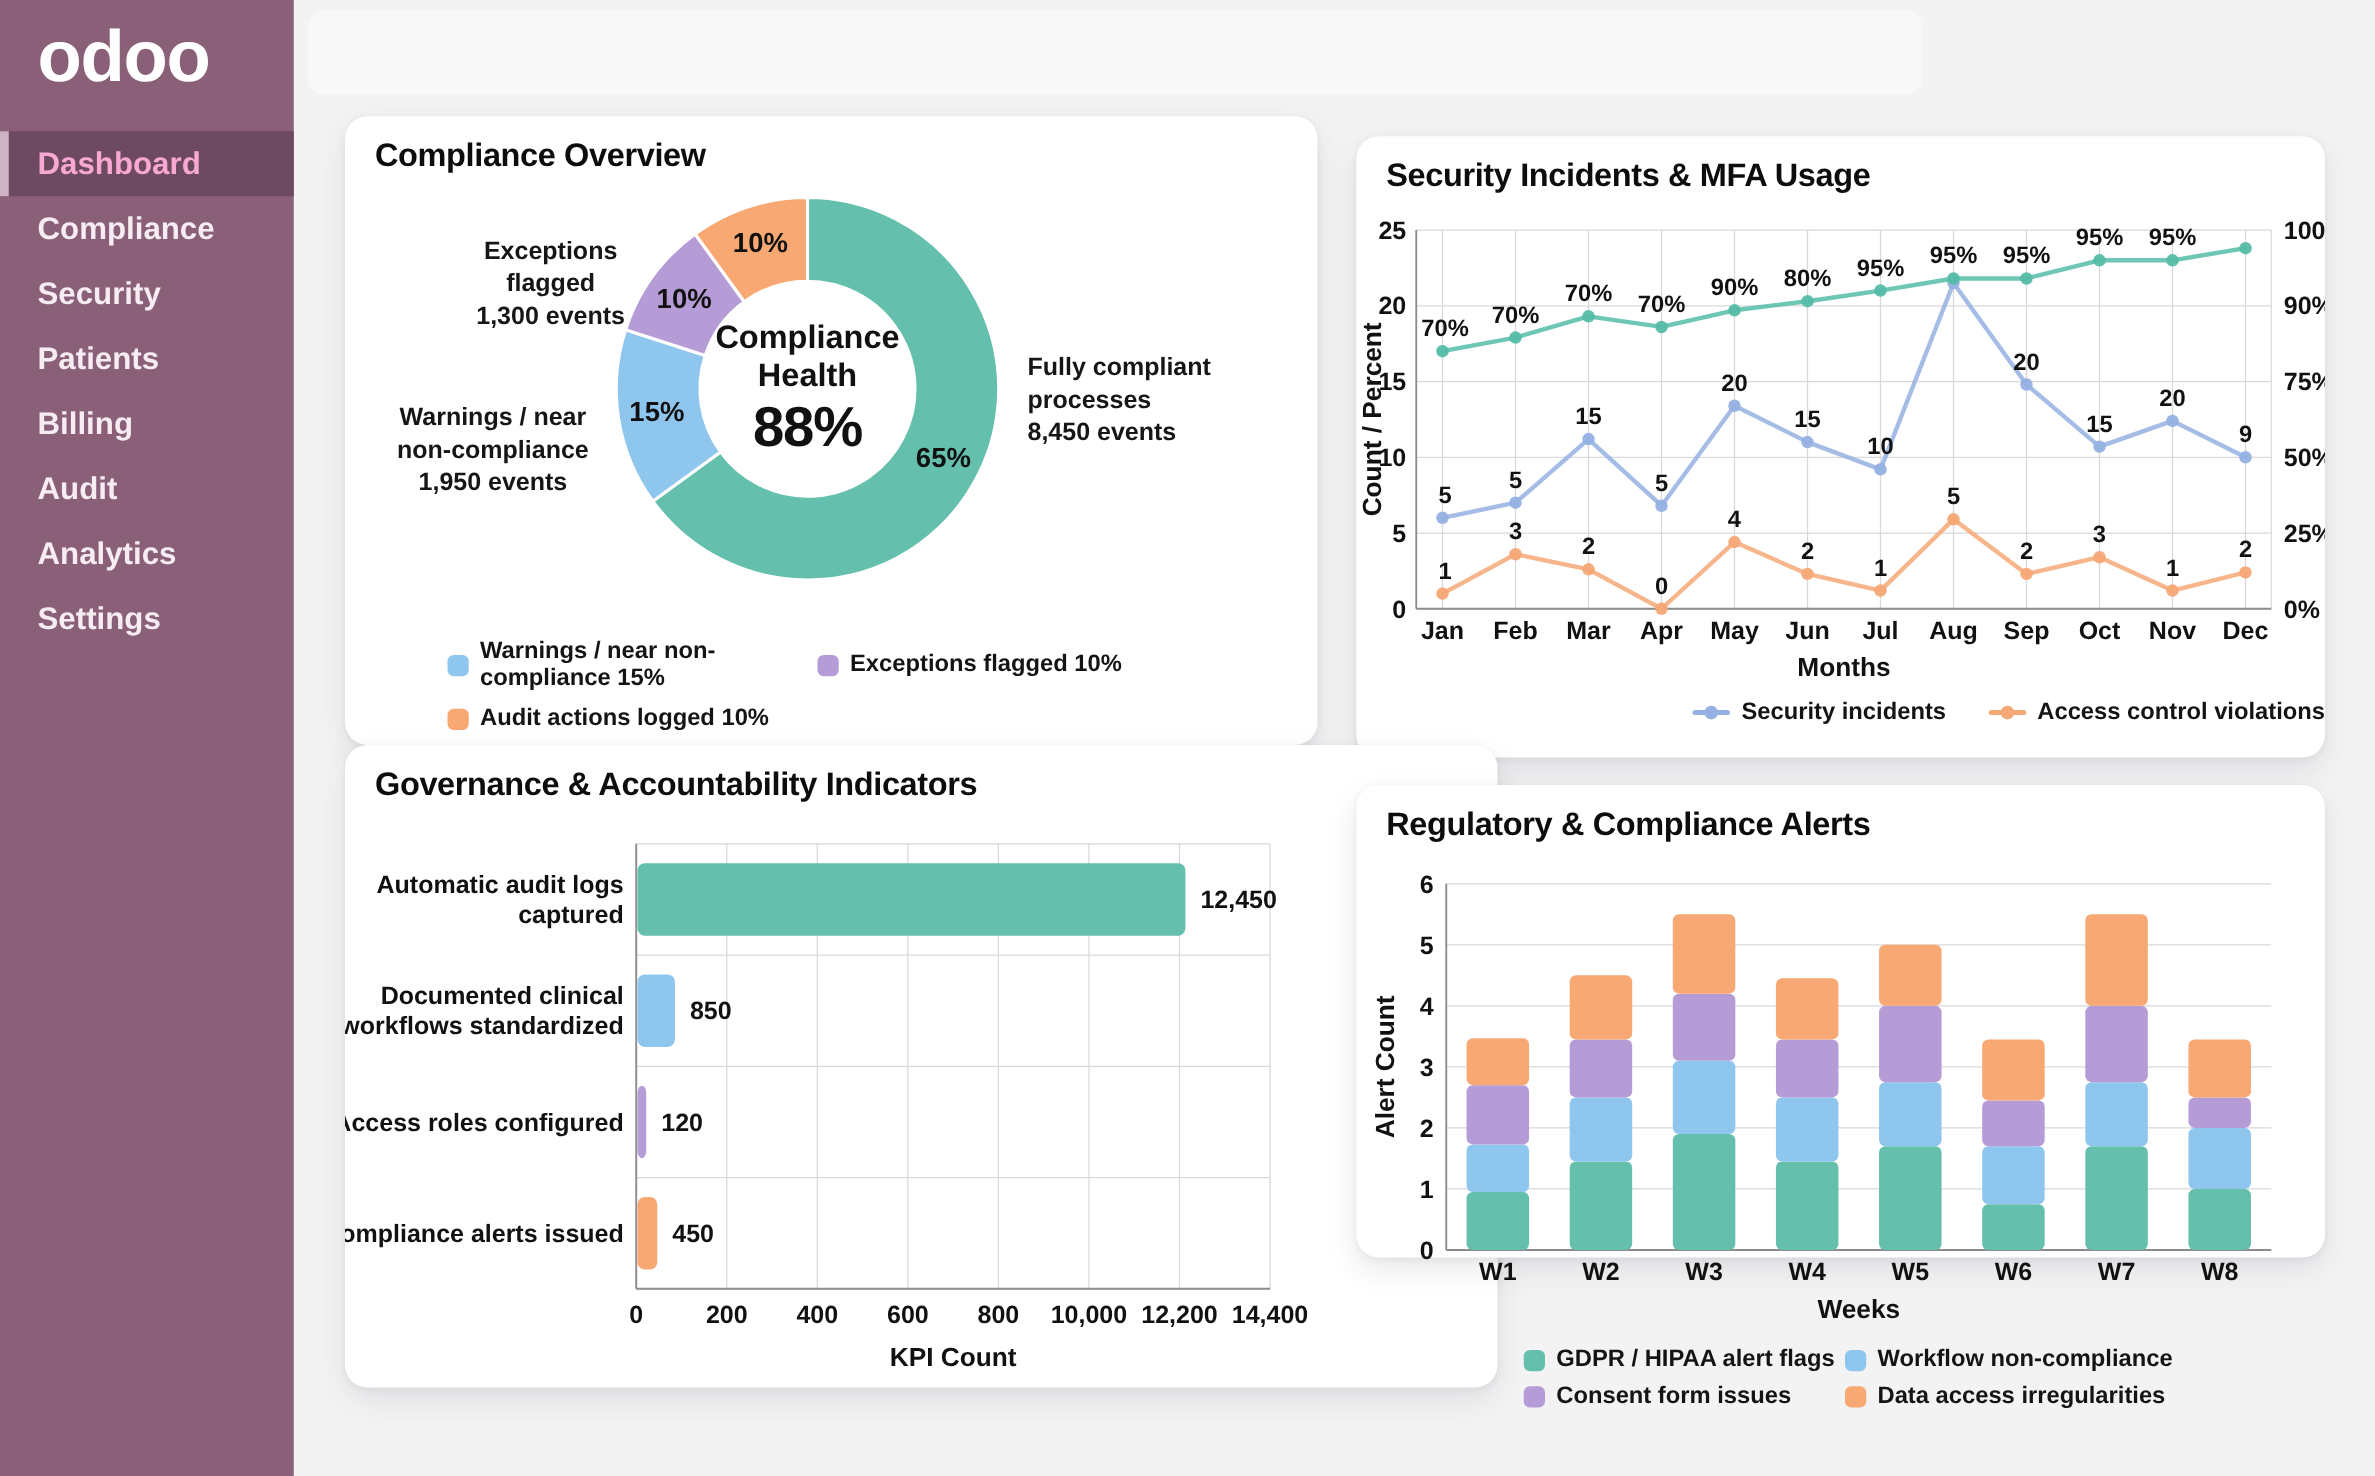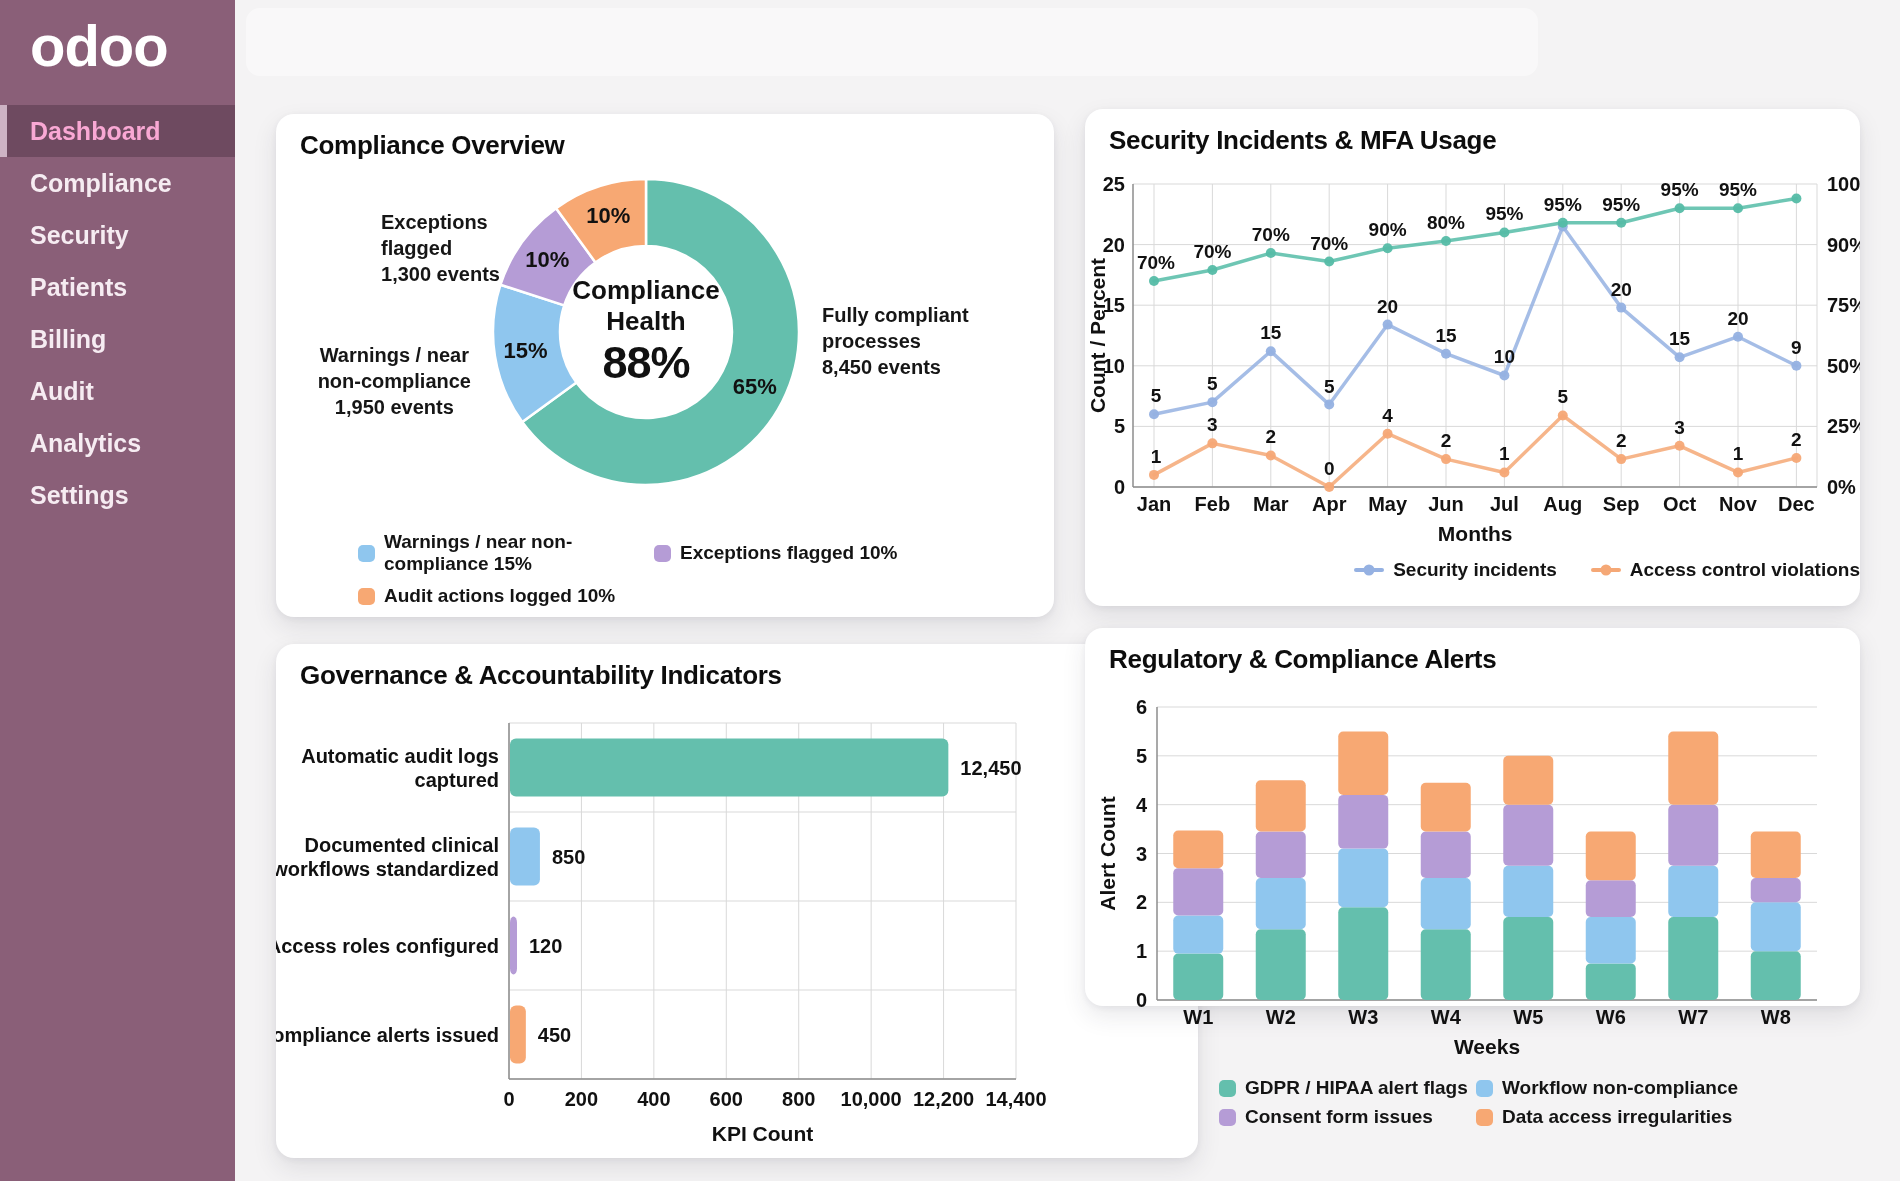--- a/index.html
+++ b/index.html
@@ -40,7 +40,7 @@
     position:absolute; background:#ffffff; border-radius:18px;
     box-shadow:0 10px 24px rgba(40,40,60,.10), 0 2px 6px rgba(40,40,60,.06);
   }
-  #card-donut { left:276px;  top:114px; width:778px; height:503px;text-decoration:underline; }
+  #card-donut { left:276px;  top:93px; width:778px; height:503px;text-decoration:underline; }
   #card-line  { left:1085px; top:109px; width:775px; height:497px; }
   #card-hbar  { left:276px;  top:644px; width:922px; height:514px; }
   #card-stack { left:1085px; top:628px; width:775px; height:378px; }

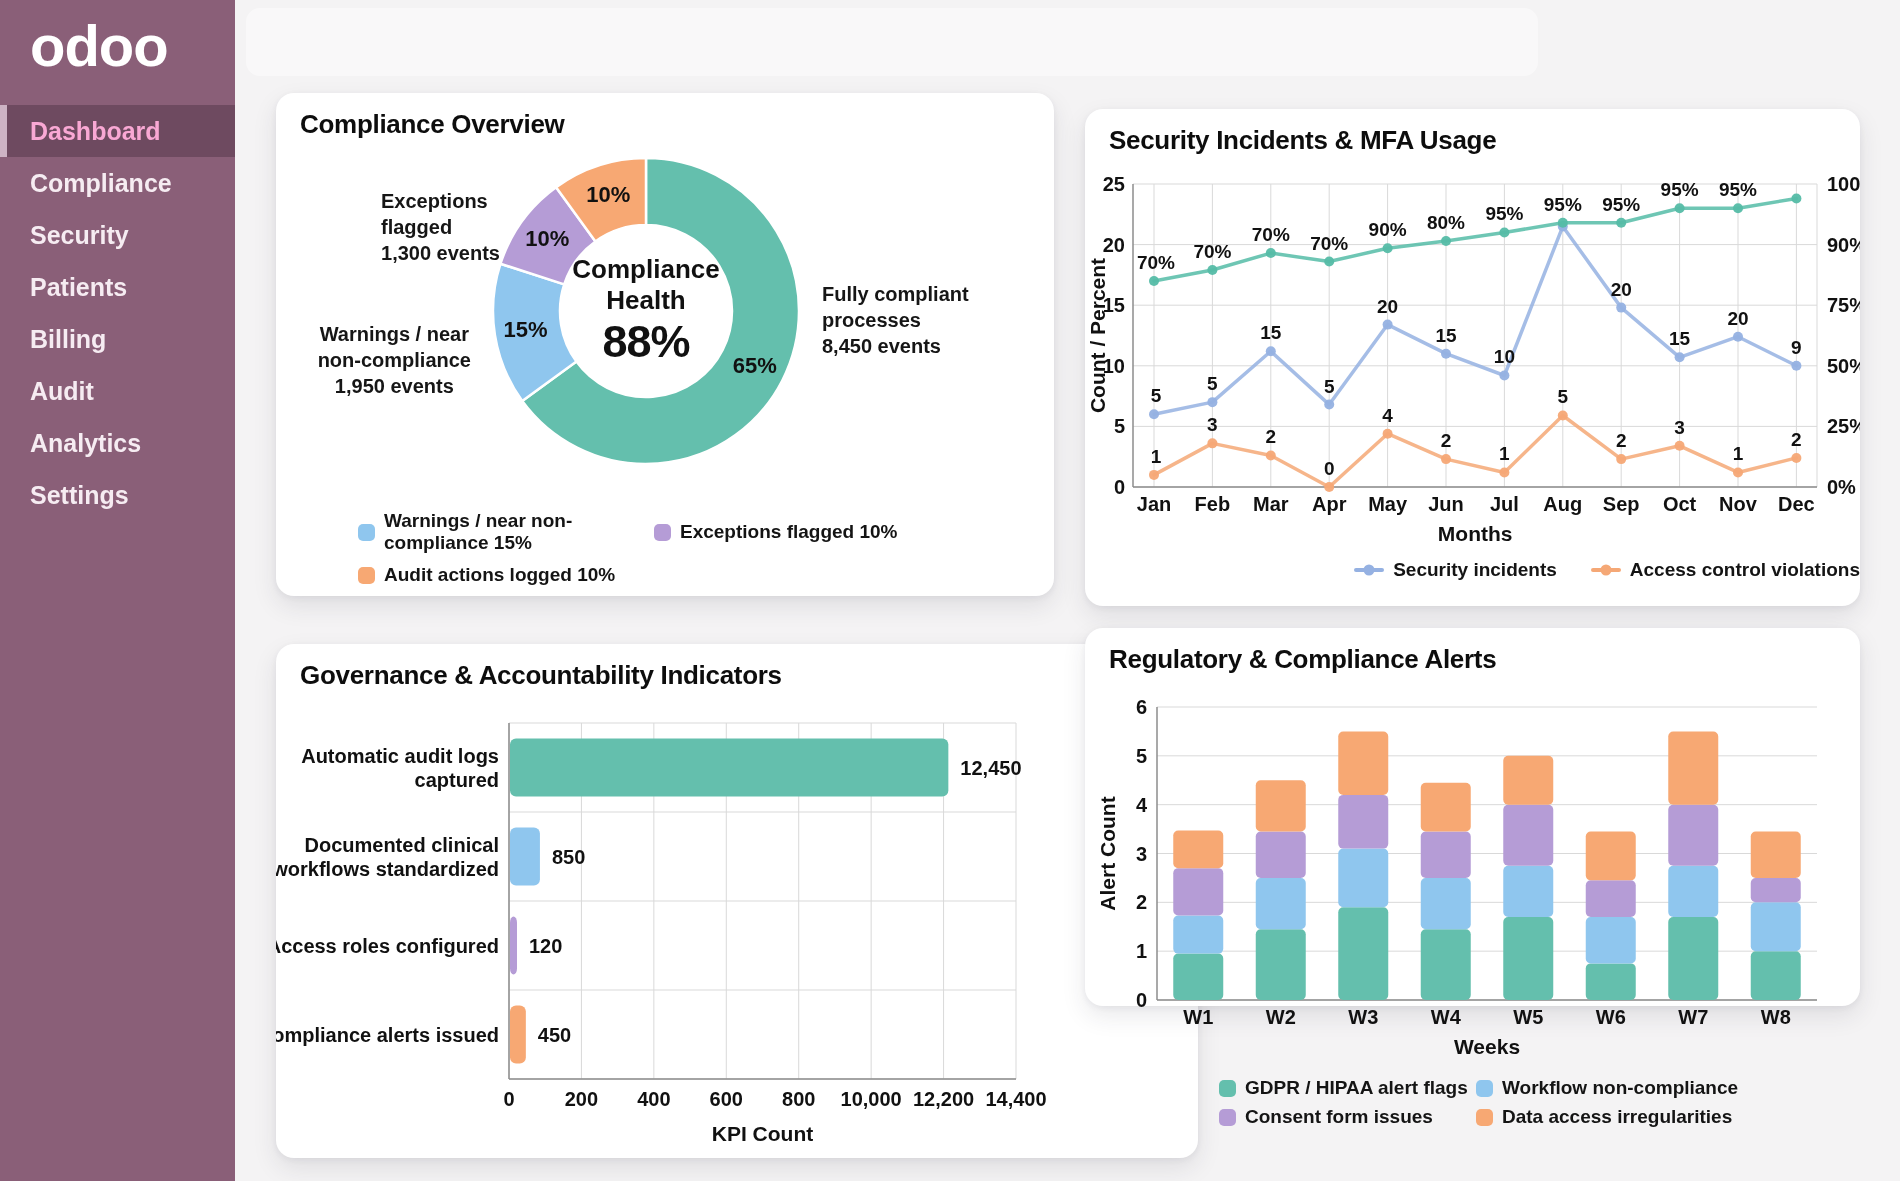--- a/index.html
+++ b/index.html
@@ -55,7 +55,7 @@
     position:absolute; font-size:20px; font-weight:600; line-height:26px; color:#161616;
     z-index:2;
   }
-  #co-exceptions { right:554px; top:95px;  text-align:left; }
+  #co-exceptions { right:554px; top:95px;  text-align:center; }
   #co-warnings   { right:583px; top:228px; text-align:center; }
   #co-fully      { left:546px;  top:188px; text-align:left; }
   .donut-center {

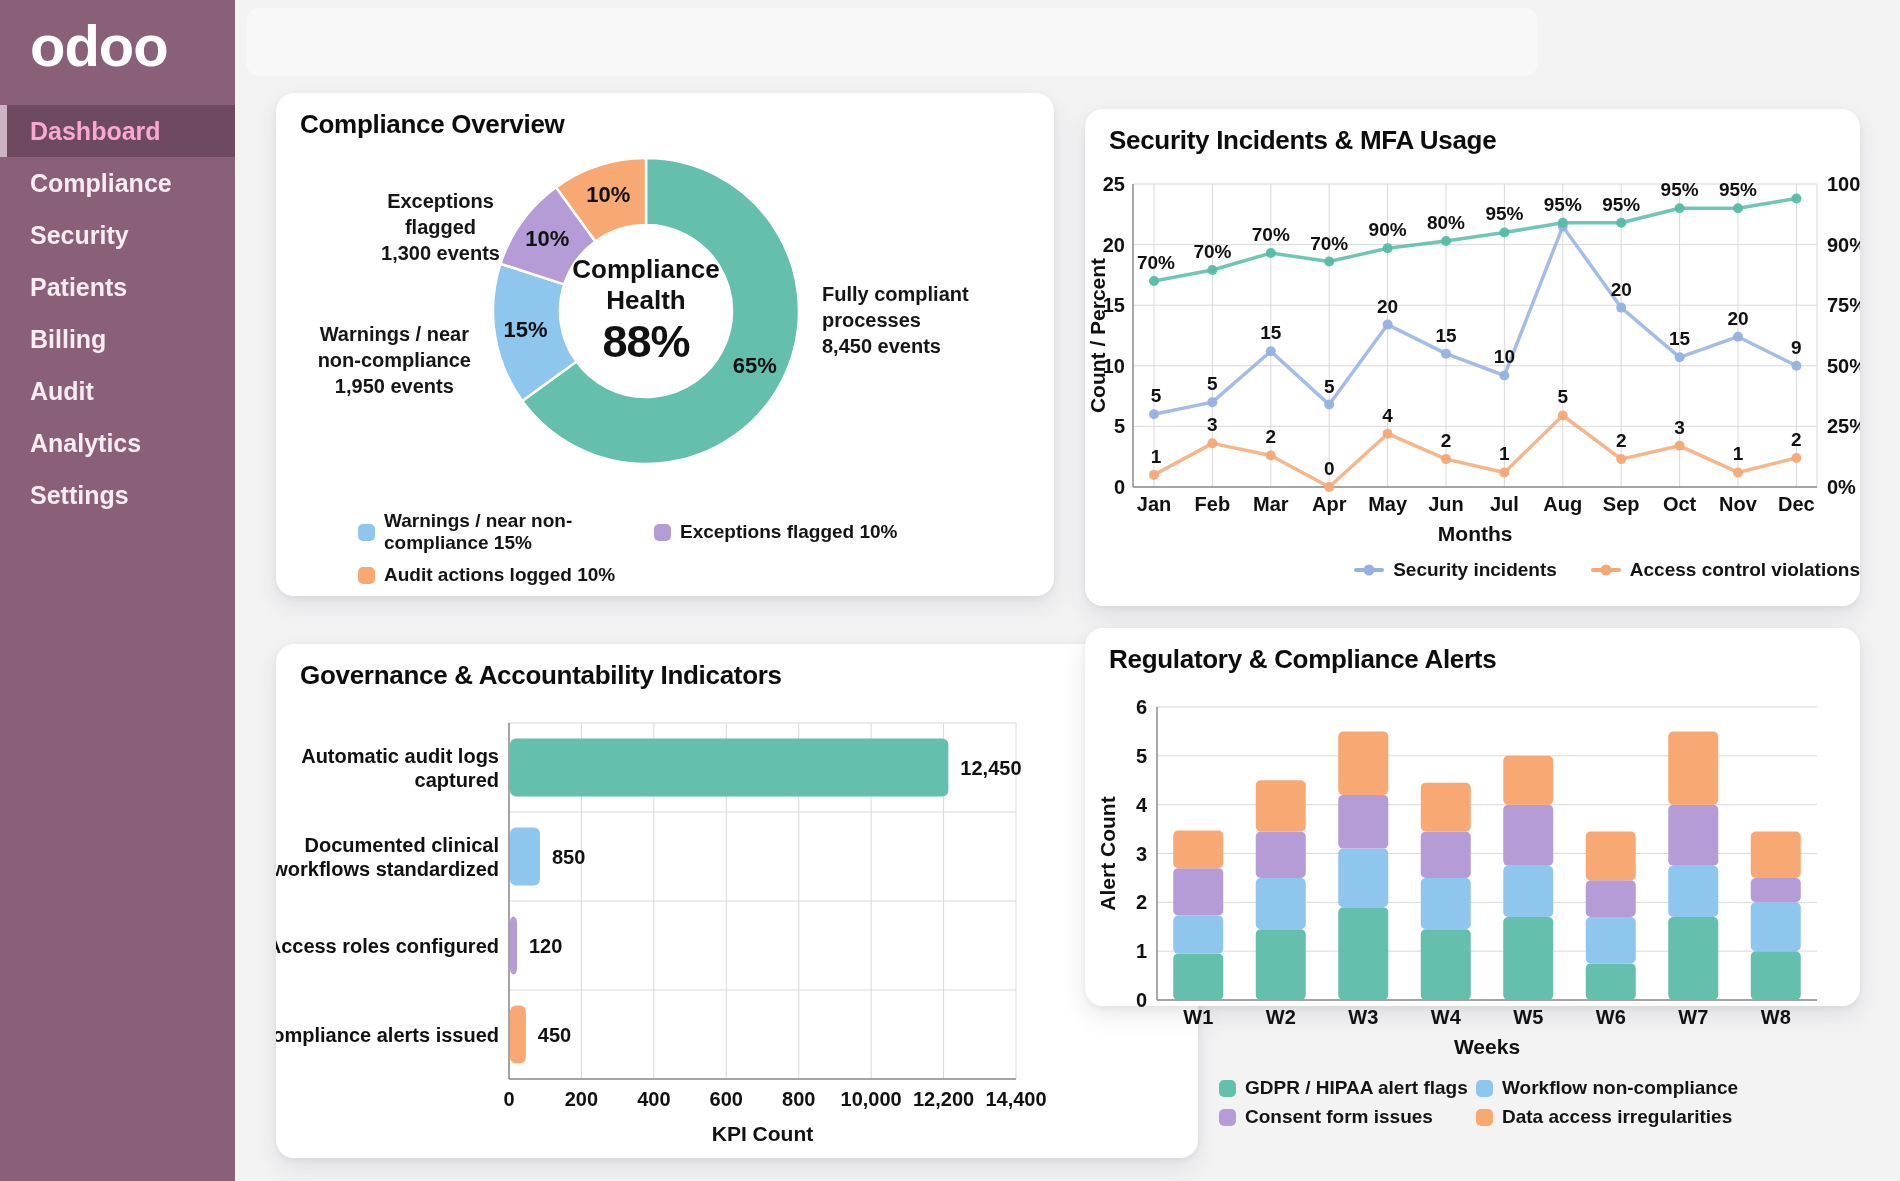--- a/index.html
+++ b/index.html
@@ -42,7 +42,7 @@
   }
   #card-donut { left:276px;  top:93px; width:778px; height:503px;text-decoration:underline; }
   #card-line  { left:1085px; top:109px; width:775px; height:497px; }
-  #card-hbar  { left:276px;  top:644px; width:922px; height:514px; }
+  #card-hbar  { left:276px;  top:596px; width:922px; height:514px; }
   #card-stack { left:1085px; top:628px; width:775px; height:378px; }
   .card h2 {
     position:absolute; left:24px; top:16px; z-index:3;

